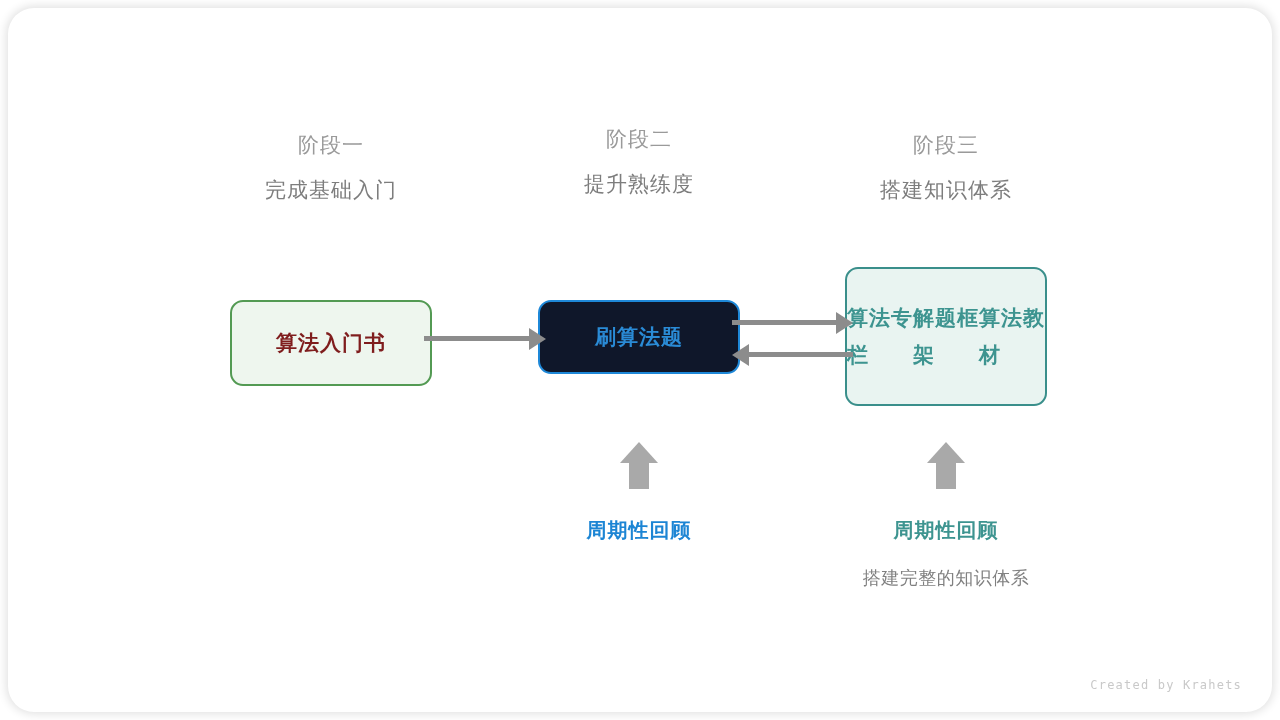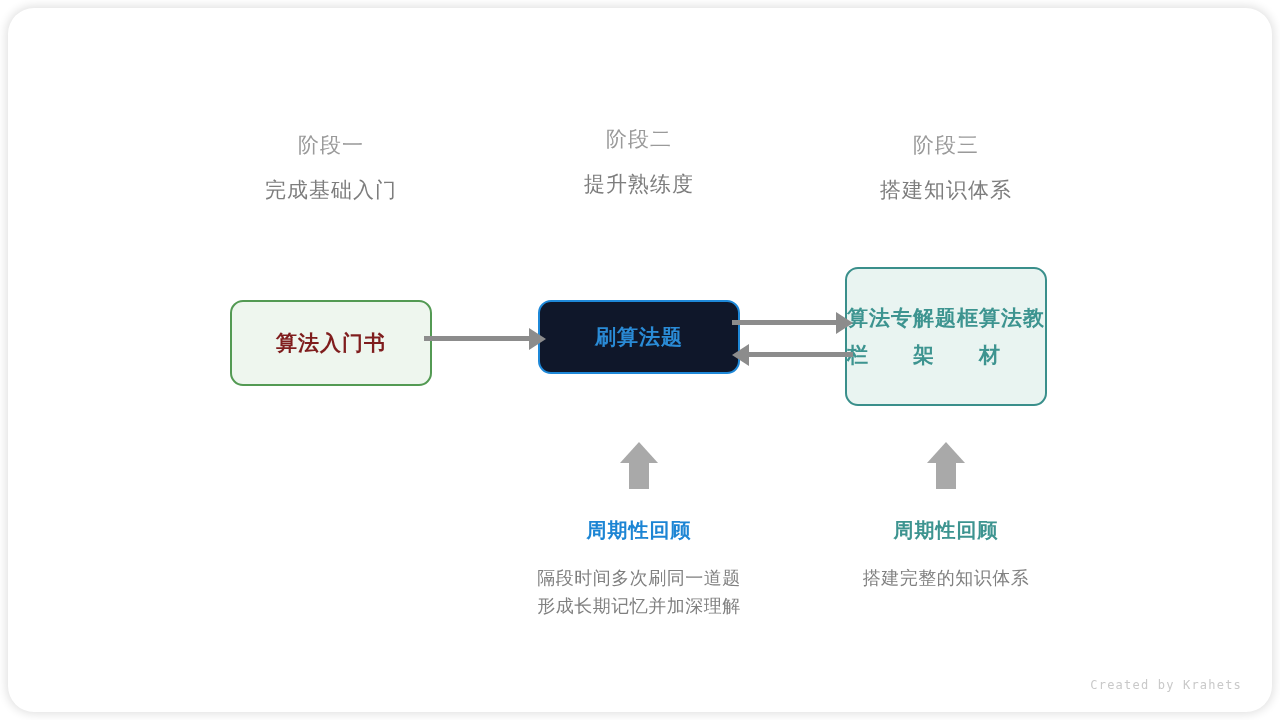--- a/index.html
+++ b/index.html
@@ -185,10 +185,6 @@
 
     <div class="note" id="note-review">
       <div class="note-title">周期性回顾</div>
-      <div class="note-body">
-        <div>隔段时间多次刷同一道题</div>
-        <div>形成长期记忆并加深理解</div>
-      </div>
     </div>
 
     <div class="note" id="note-summary">

